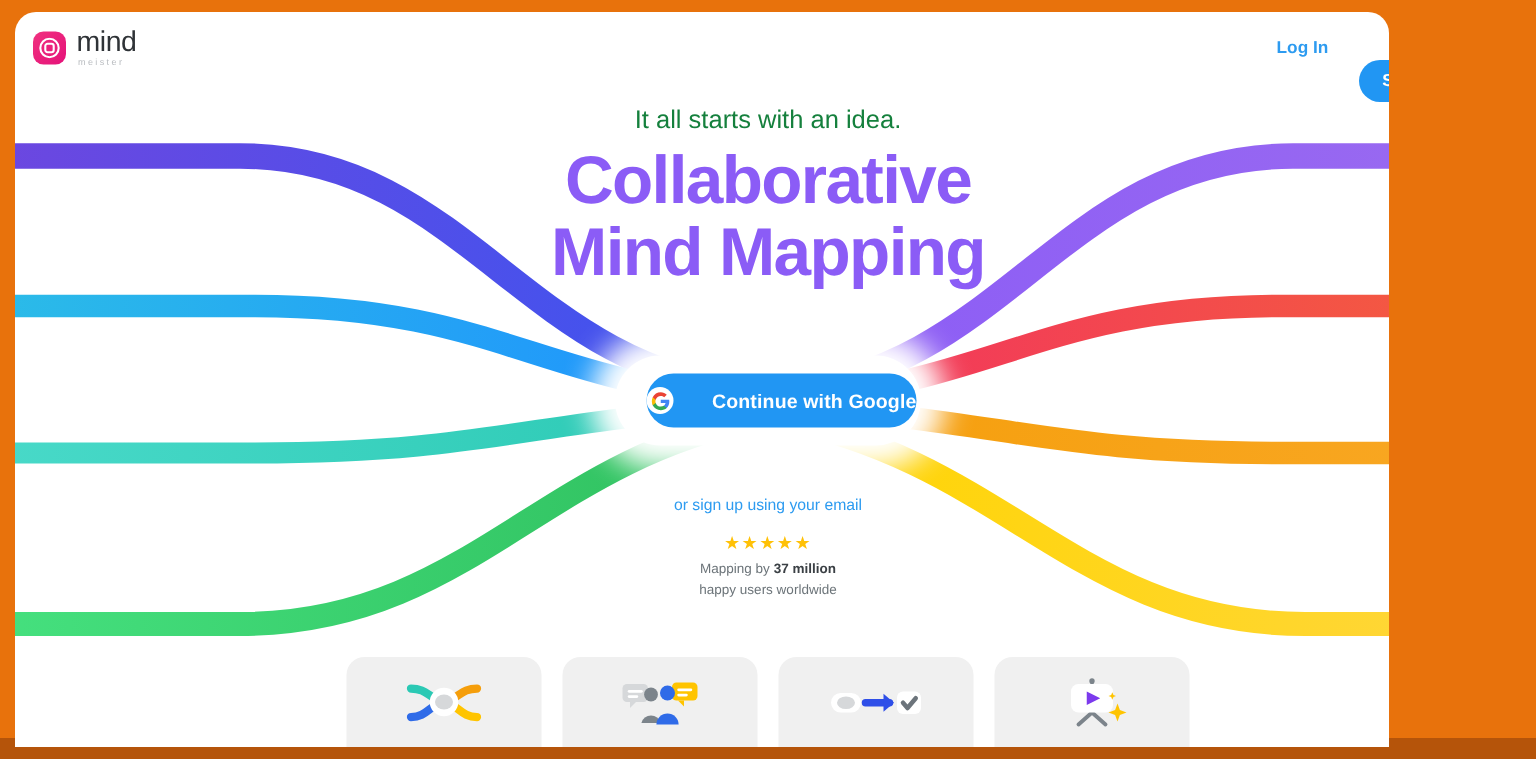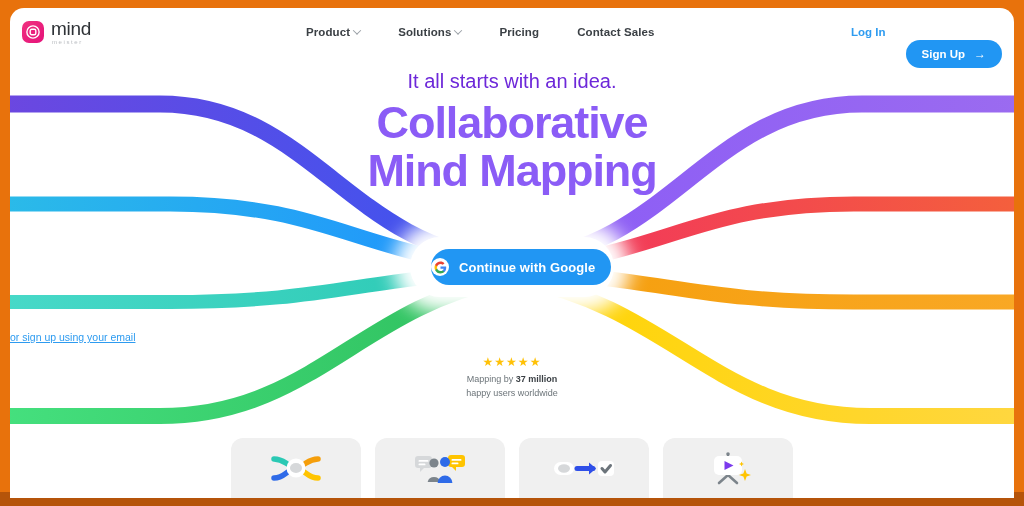--- a/index.html
+++ b/index.html
@@ -18,7 +18,7 @@
   .page {
     position: absolute;
     left: 10px; top: 8px;
-    width: 1004px; height: 490px;
+    width: 916px; height: 490px;
     background: #ffffff;
     border-radius: 14px 14px 0 0;
     overflow: hidden;

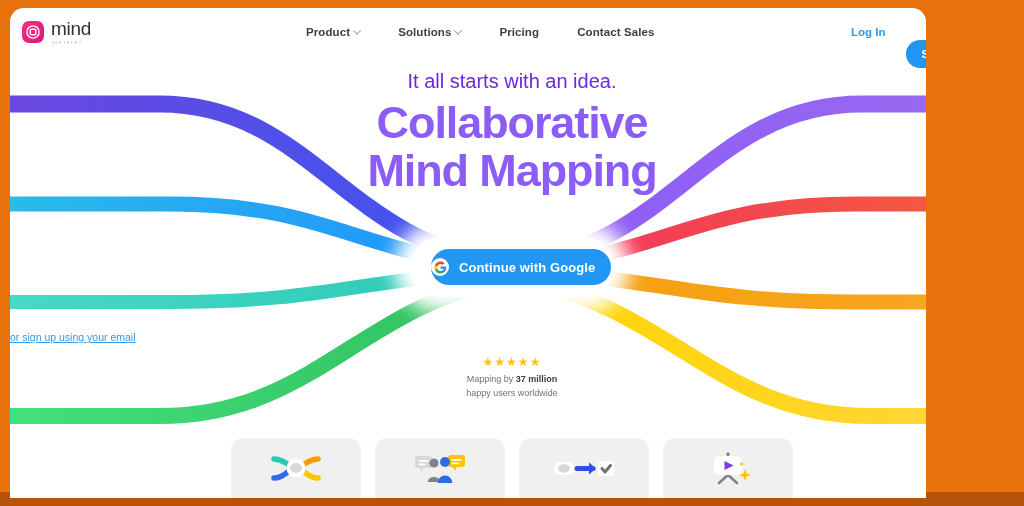--- a/index.html
+++ b/index.html
@@ -175,22 +175,6 @@
       </span>
     </div>
 
-    <div class="nav">
-      <div class="nav-item">
-        <span>Product</span>
-        <span class="chev"></span>
-      </div>
-      <div class="nav-item">
-        <span>Solutions</span>
-        <span class="chev"></span>
-      </div>
-      <div class="nav-item">
-        <span>Pricing</span>
-      </div>
-      <div class="nav-item">
-        <span>Contact Sales</span>
-      </div>
-    </div>
 
     <div class="header-right">
       <span class="login-link">Log In</span>

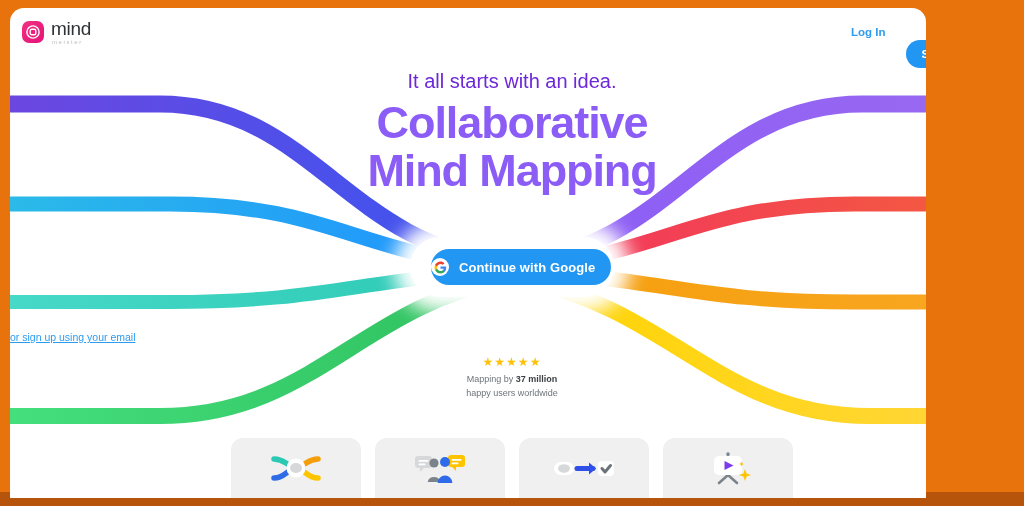--- a/index.html
+++ b/index.html
@@ -90,7 +90,7 @@
     text-align: center; z-index: 20;
   }
   .eyebrow {
-    font-size: 20px; color: #6d28d9; font-weight: 400; letter-spacing: 0;
+    font-size: 17px; color: #15803d; font-weight: 400; letter-spacing: 0;
   }
   .headline {
     margin-top: 6px;

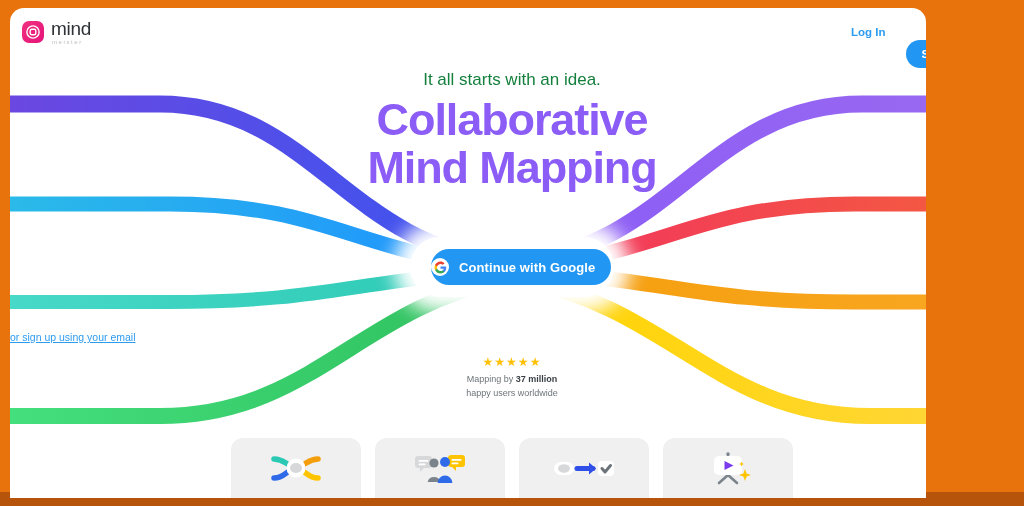--- a/index.html
+++ b/index.html
@@ -112,7 +112,7 @@
     width: 180px; height: 36px;
     background: #2196F3;
     border: none; border-radius: 18px;
-    display: flex; align-items: center; justify-content: flex-start; gap: 10px;
+    display: flex; align-items: center; justify-content: space-between; gap: 10px;
     color: #fff; font-size: 13px; font-weight: 700;
     cursor: pointer; z-index: 30;
     letter-spacing: .1px;

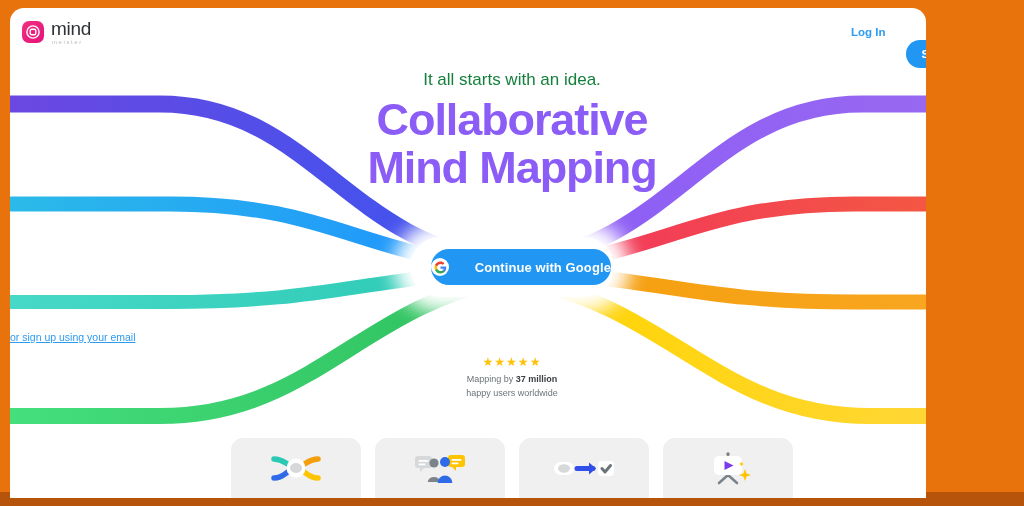--- a/index.html
+++ b/index.html
@@ -124,8 +124,8 @@
 
   .email-link {
     position: absolute; left: 0; top: 323px; width: 1004px;
-    z-index: 30;
-    font-size: 10.5px; color: #2d9bf0; text-decoration: underline; cursor: pointer;
+    text-align: center; z-index: 30;
+    font-size: 10.5px; color: #2d9bf0; cursor: pointer;
   }
   .stars {
     position: absolute; left: 0; top: 347px; width: 1004px;

